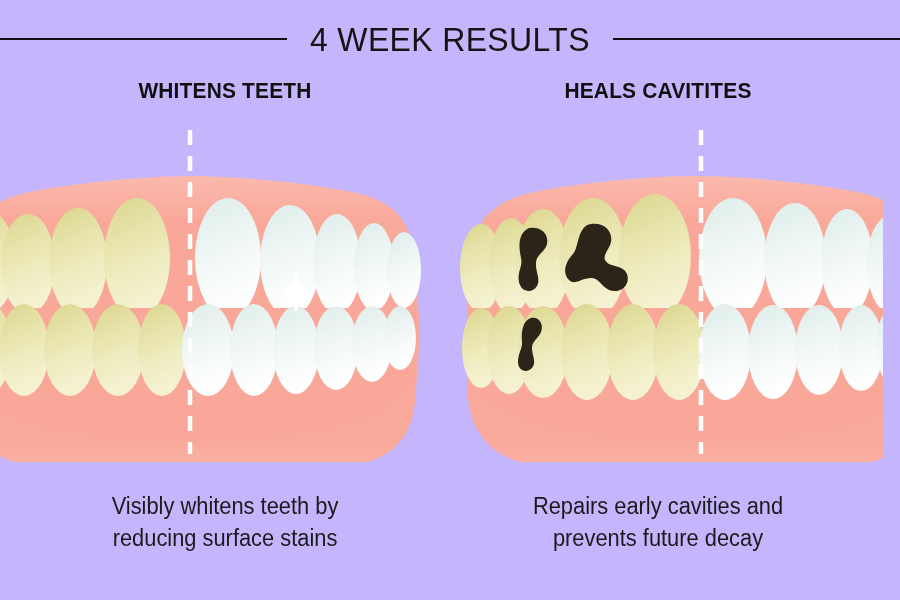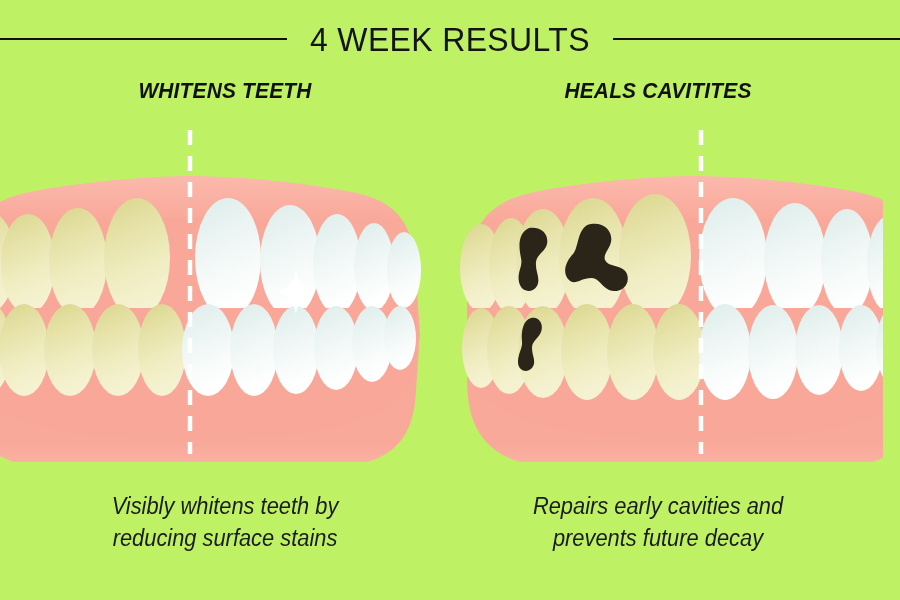--- a/index.html
+++ b/index.html
@@ -16,7 +16,7 @@
     position: relative;
     width: 900px;
     height: 600px;
-    background: #bef264;
+    background: #c4b5fd;
     overflow: hidden;
   }
 

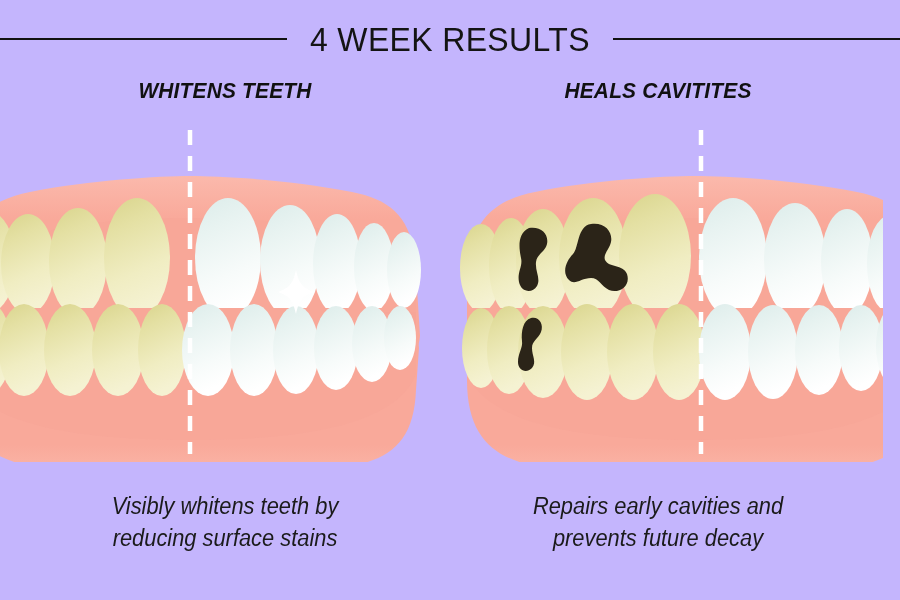--- a/index.html
+++ b/index.html
@@ -57,7 +57,6 @@
     top: 66px;
     width: 900px;
     height: 534px;
-    font-style: italic;
   }
   .panel {
     position: absolute;

